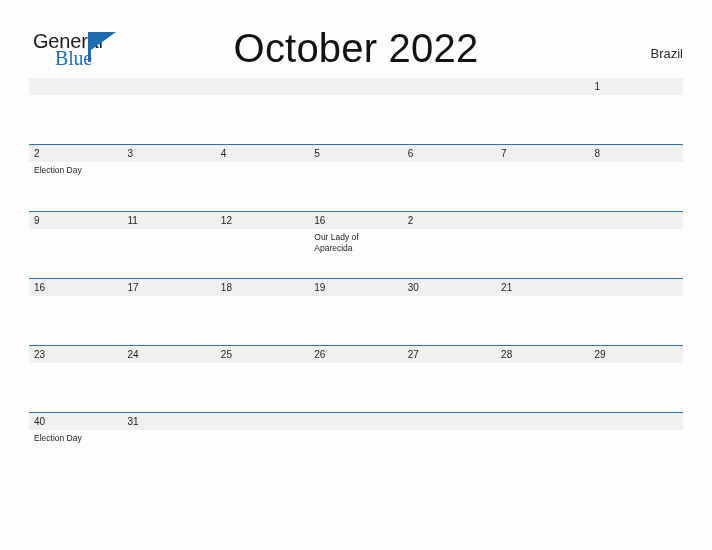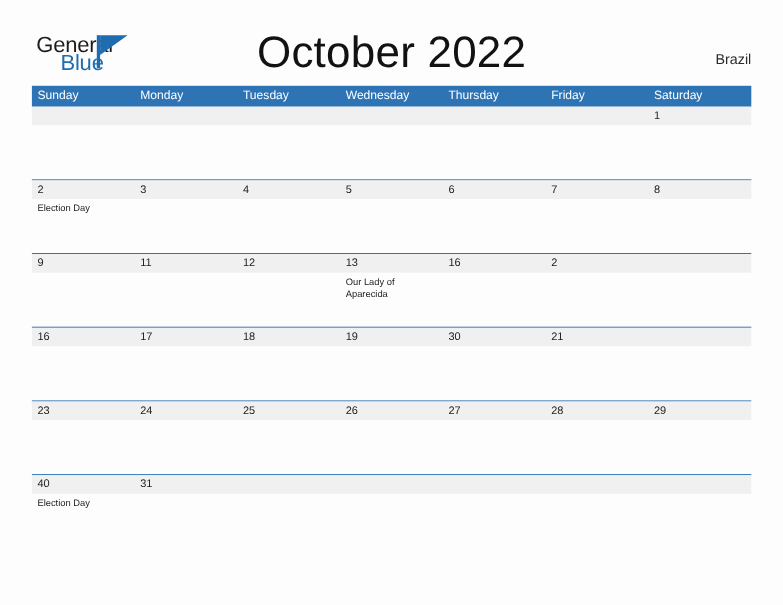--- a/index.html
+++ b/index.html
@@ -48,7 +48,7 @@
     font-size: 20px;
     letter-spacing: -0.2px;
     color: #1f6cb0;
-    font-family: Liberation Sans, sans-serif;
+    font-family: Liberation Serif, serif;
     line-height: 20px;
   }
   #brand-logo .logo-mark {

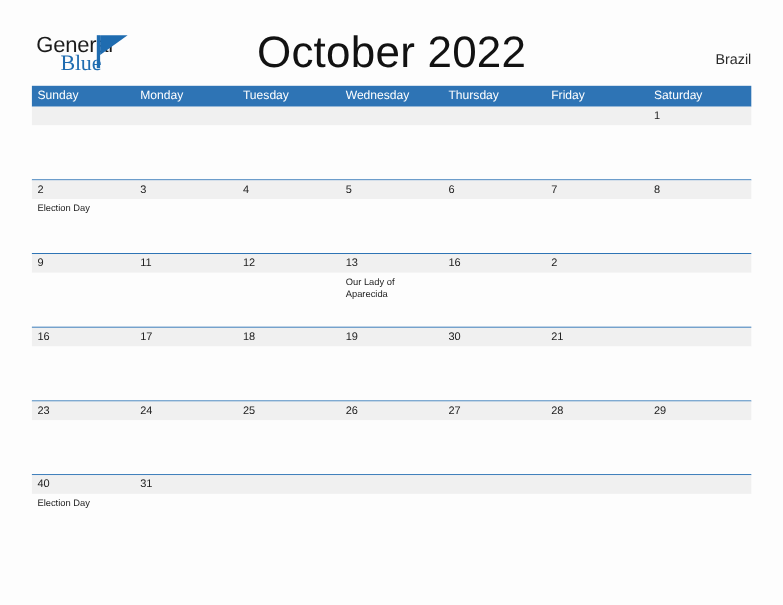--- a/index.html
+++ b/index.html
@@ -194,15 +194,6 @@
 
 <div id="calendar-grid">
 
-  <div id="weekday-header">
-    <div class="weekday-cell">Sunday</div>
-    <div class="weekday-cell">Monday</div>
-    <div class="weekday-cell">Tuesday</div>
-    <div class="weekday-cell">Wednesday</div>
-    <div class="weekday-cell">Thursday</div>
-    <div class="weekday-cell">Friday</div>
-    <div class="weekday-cell">Saturday</div>
-  </div>
 
   <div class="week-row first-week">
     <div class="week-numbers">

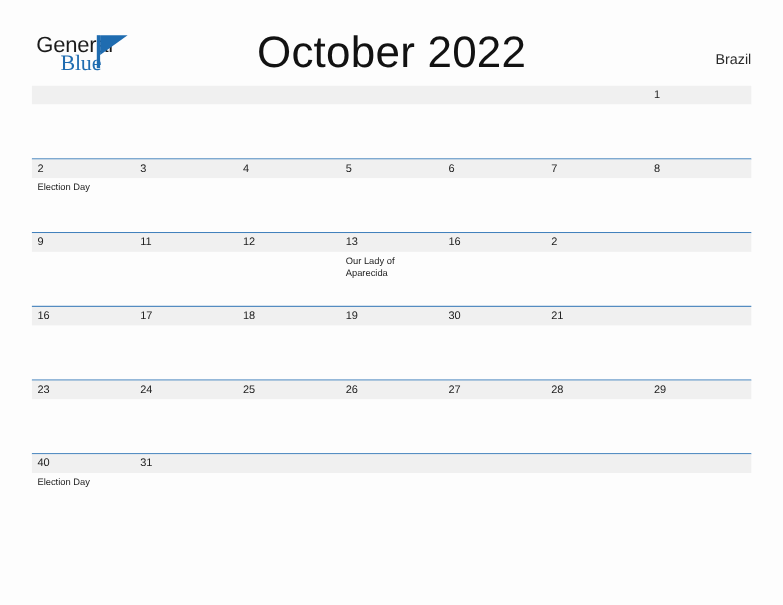--- a/index.html
+++ b/index.html
@@ -242,7 +242,6 @@
       <div class="num-cell">9</div>
       <div class="num-cell">11</div>
       <div class="num-cell">12</div>
-      <div class="num-cell">13</div>
       <div class="num-cell">16</div>
       <div class="num-cell">2</div>
     </div>

